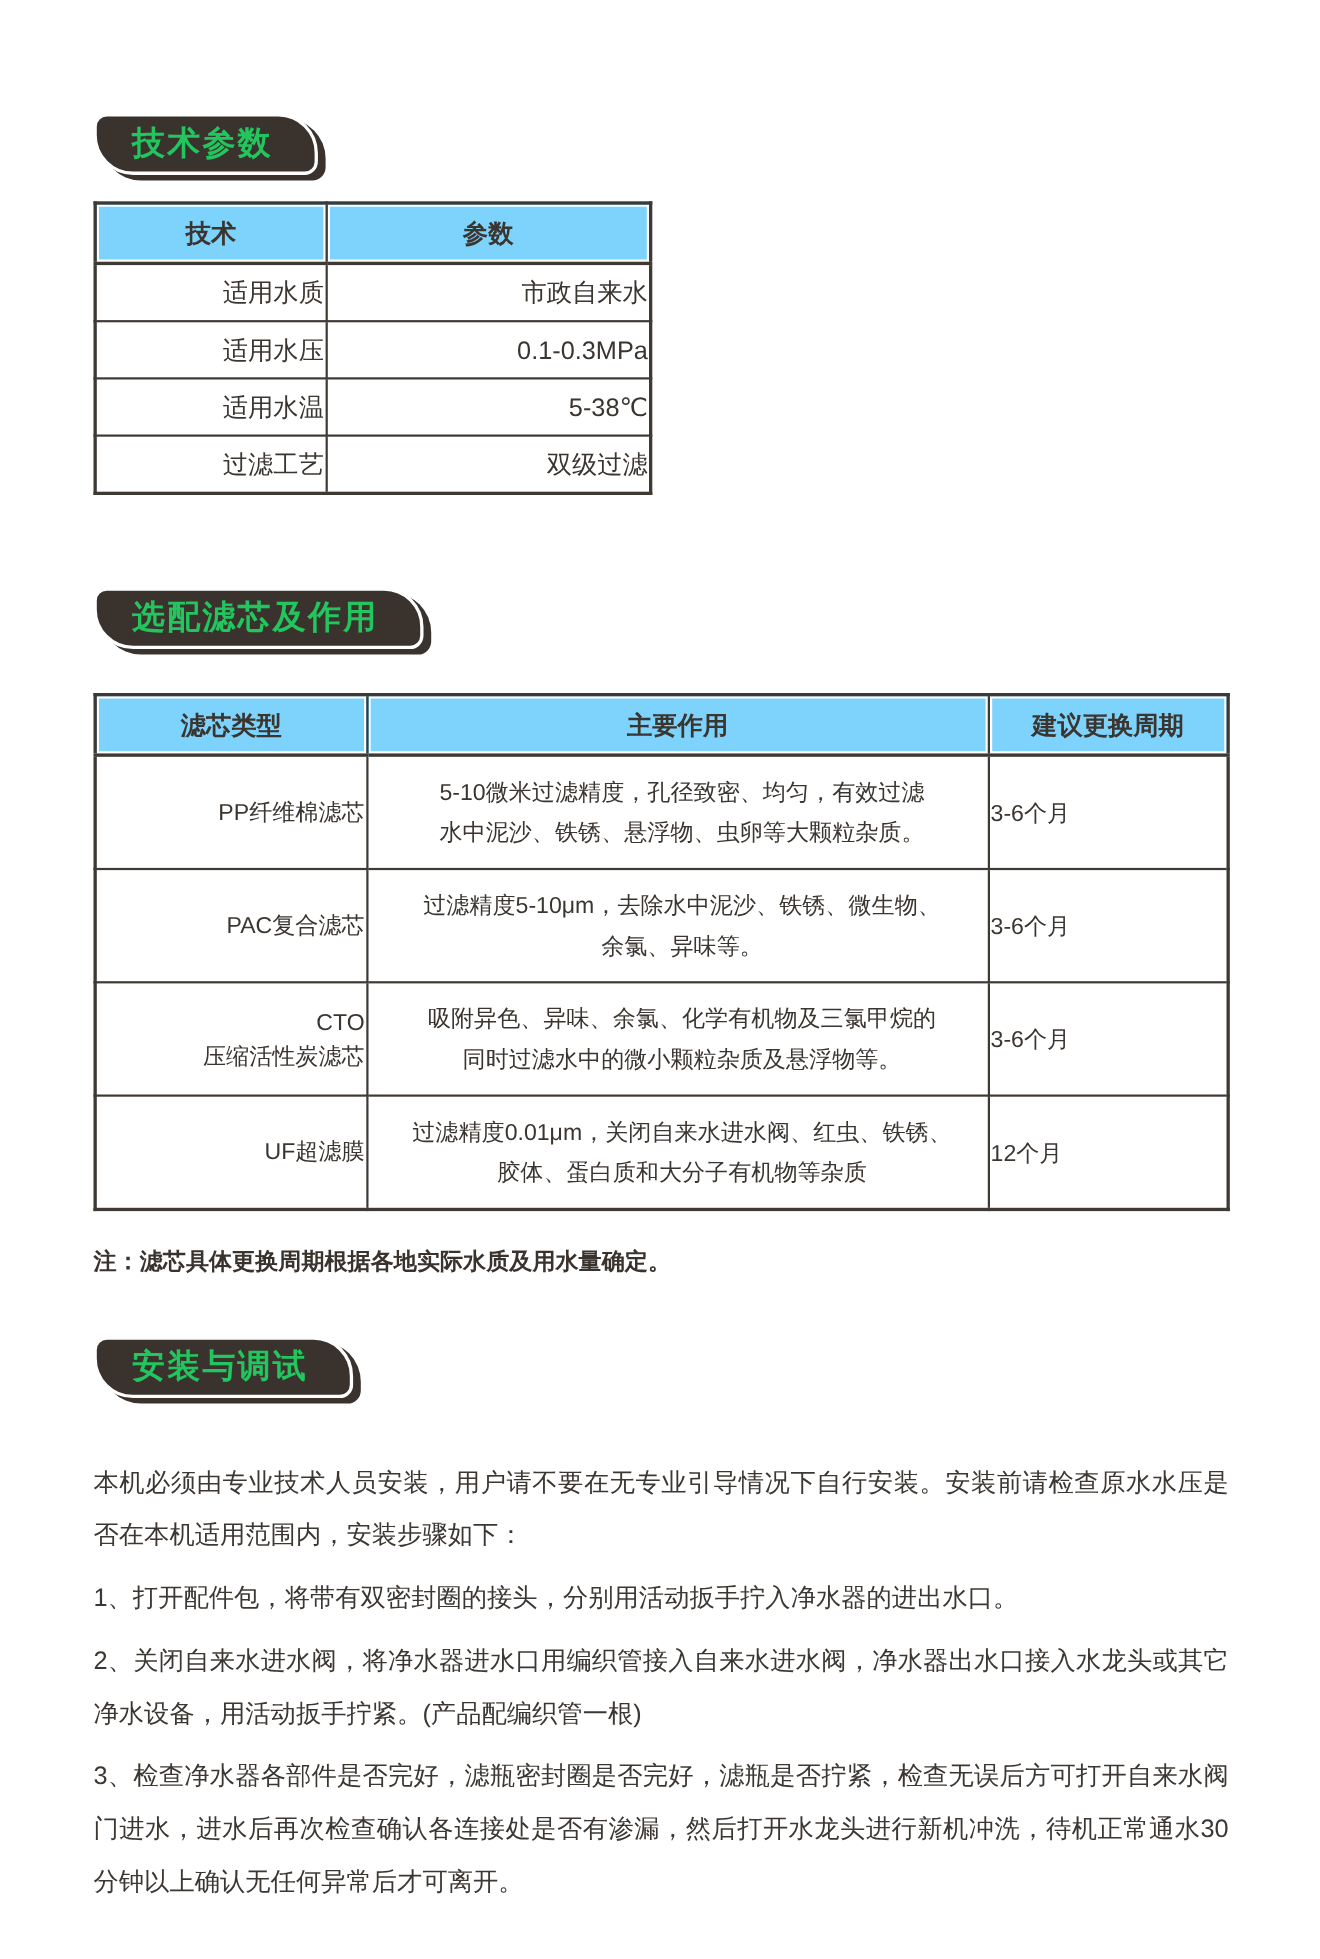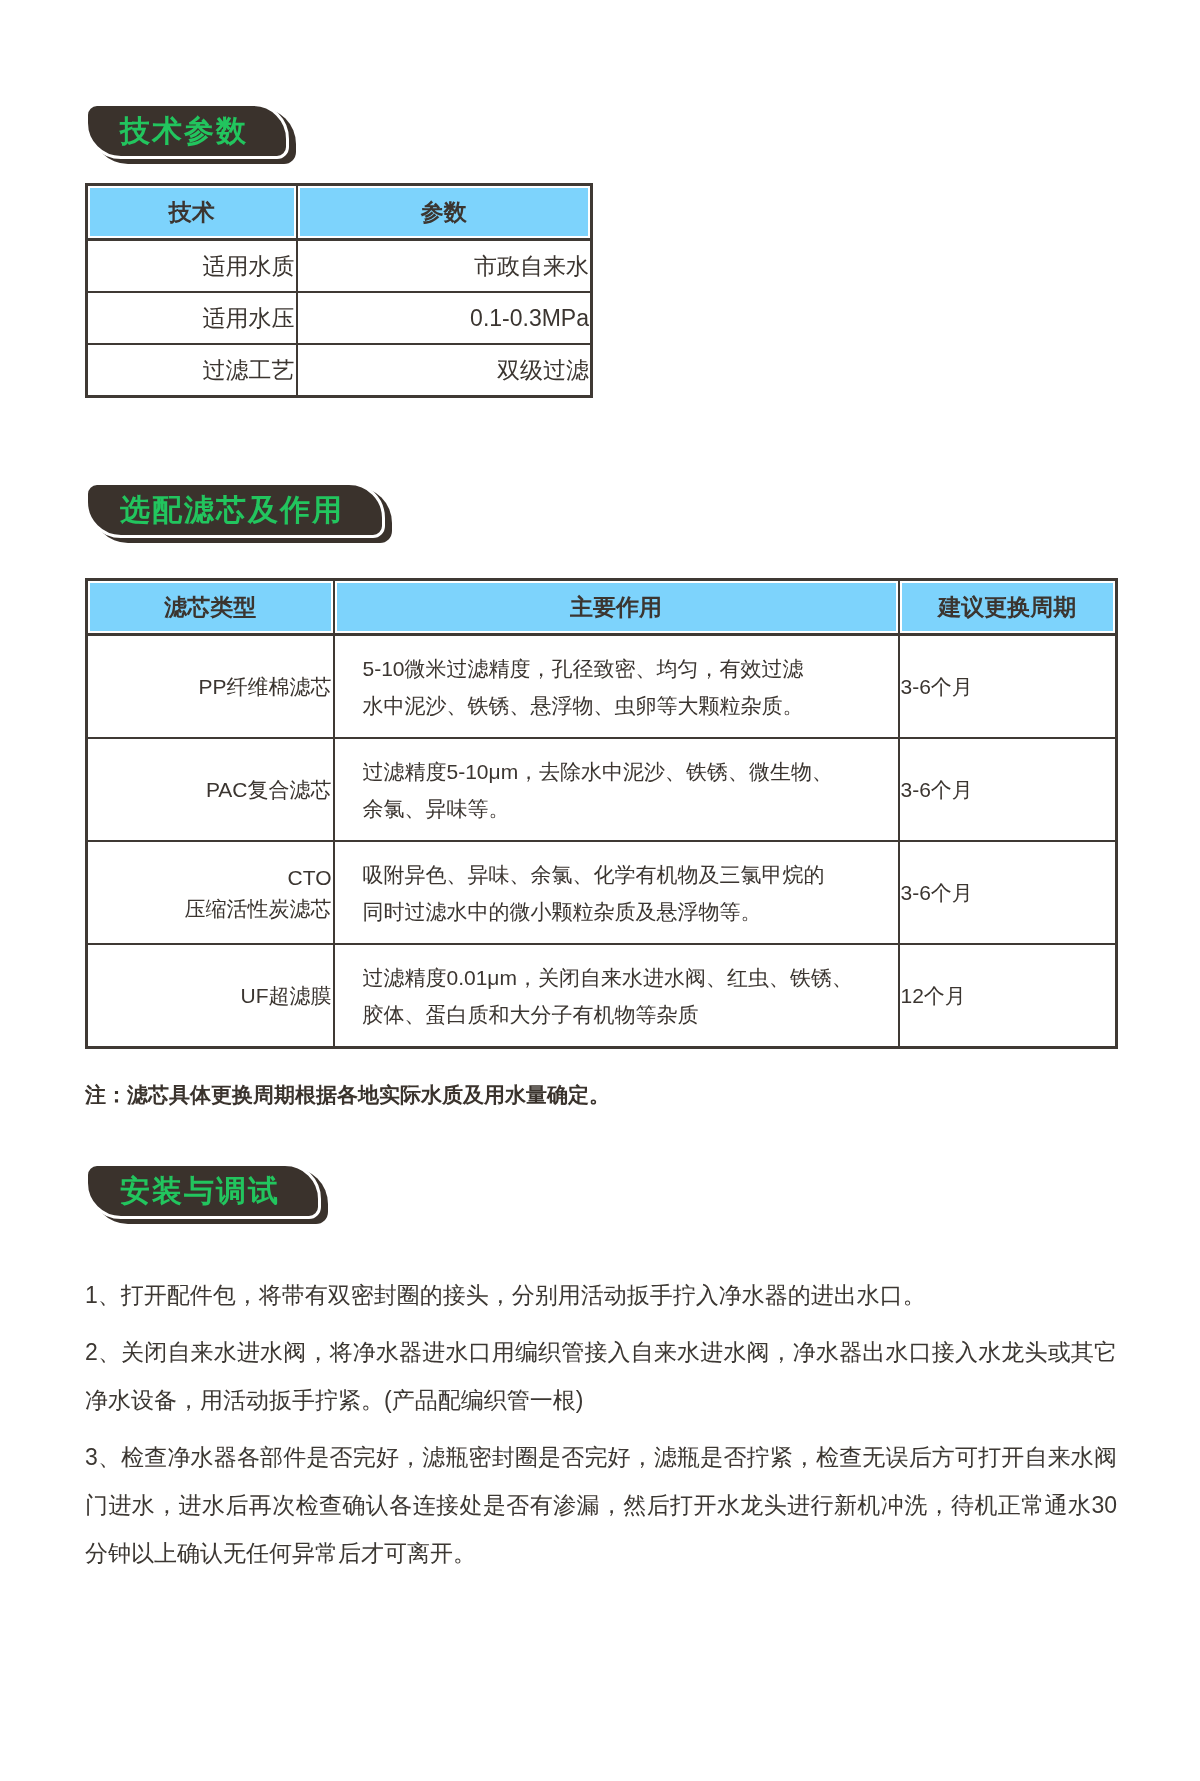--- a/index.html
+++ b/index.html
@@ -102,6 +102,10 @@
           <td>0.1-0.3MPa</td>
         </tr>
         <tr>
+          <td>适用水温</td>
+          <td>5-38℃</td>
+        </tr>
+        <tr>
           <td>过滤工艺</td>
           <td>双级过滤</td>
         </tr>

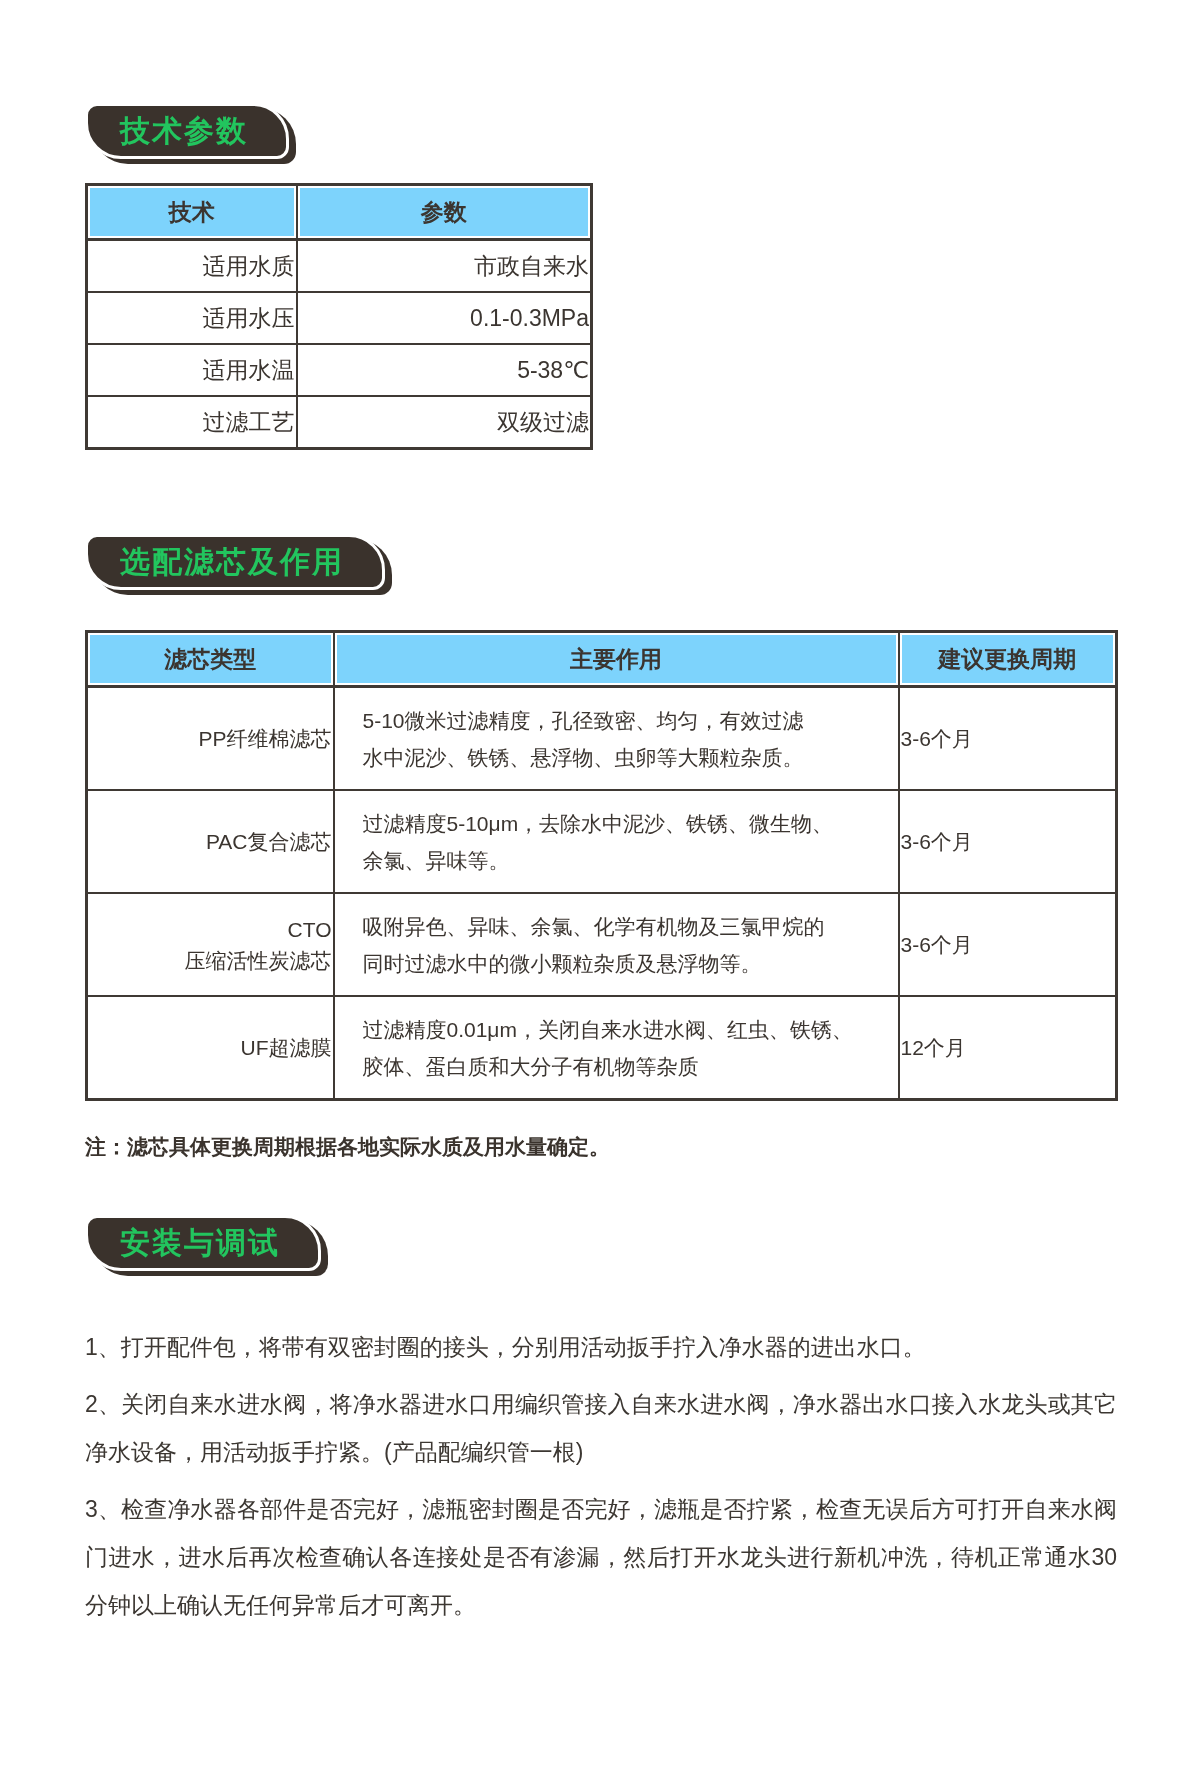--- a/index.html
+++ b/index.html
@@ -55,7 +55,7 @@
   .t2 col.c2 { width:565px; }
   .t2 col.c3 { width:218px; }
   .t2 td.type { text-align:right; white-space:pre-line; line-height:31px; }
-  .t2 td.func { text-align:left; padding:0 20px 0 28px; white-space:pre-line; line-height:37px; vertical-align:middle;margin-left:46px; }
+  .t2 td.func { text-align:center; padding:0 20px 0 28px; white-space:pre-line; line-height:37px; vertical-align:middle;margin-left:46px; }
   .t2 td.period { text-align:left; }
 
   .note {

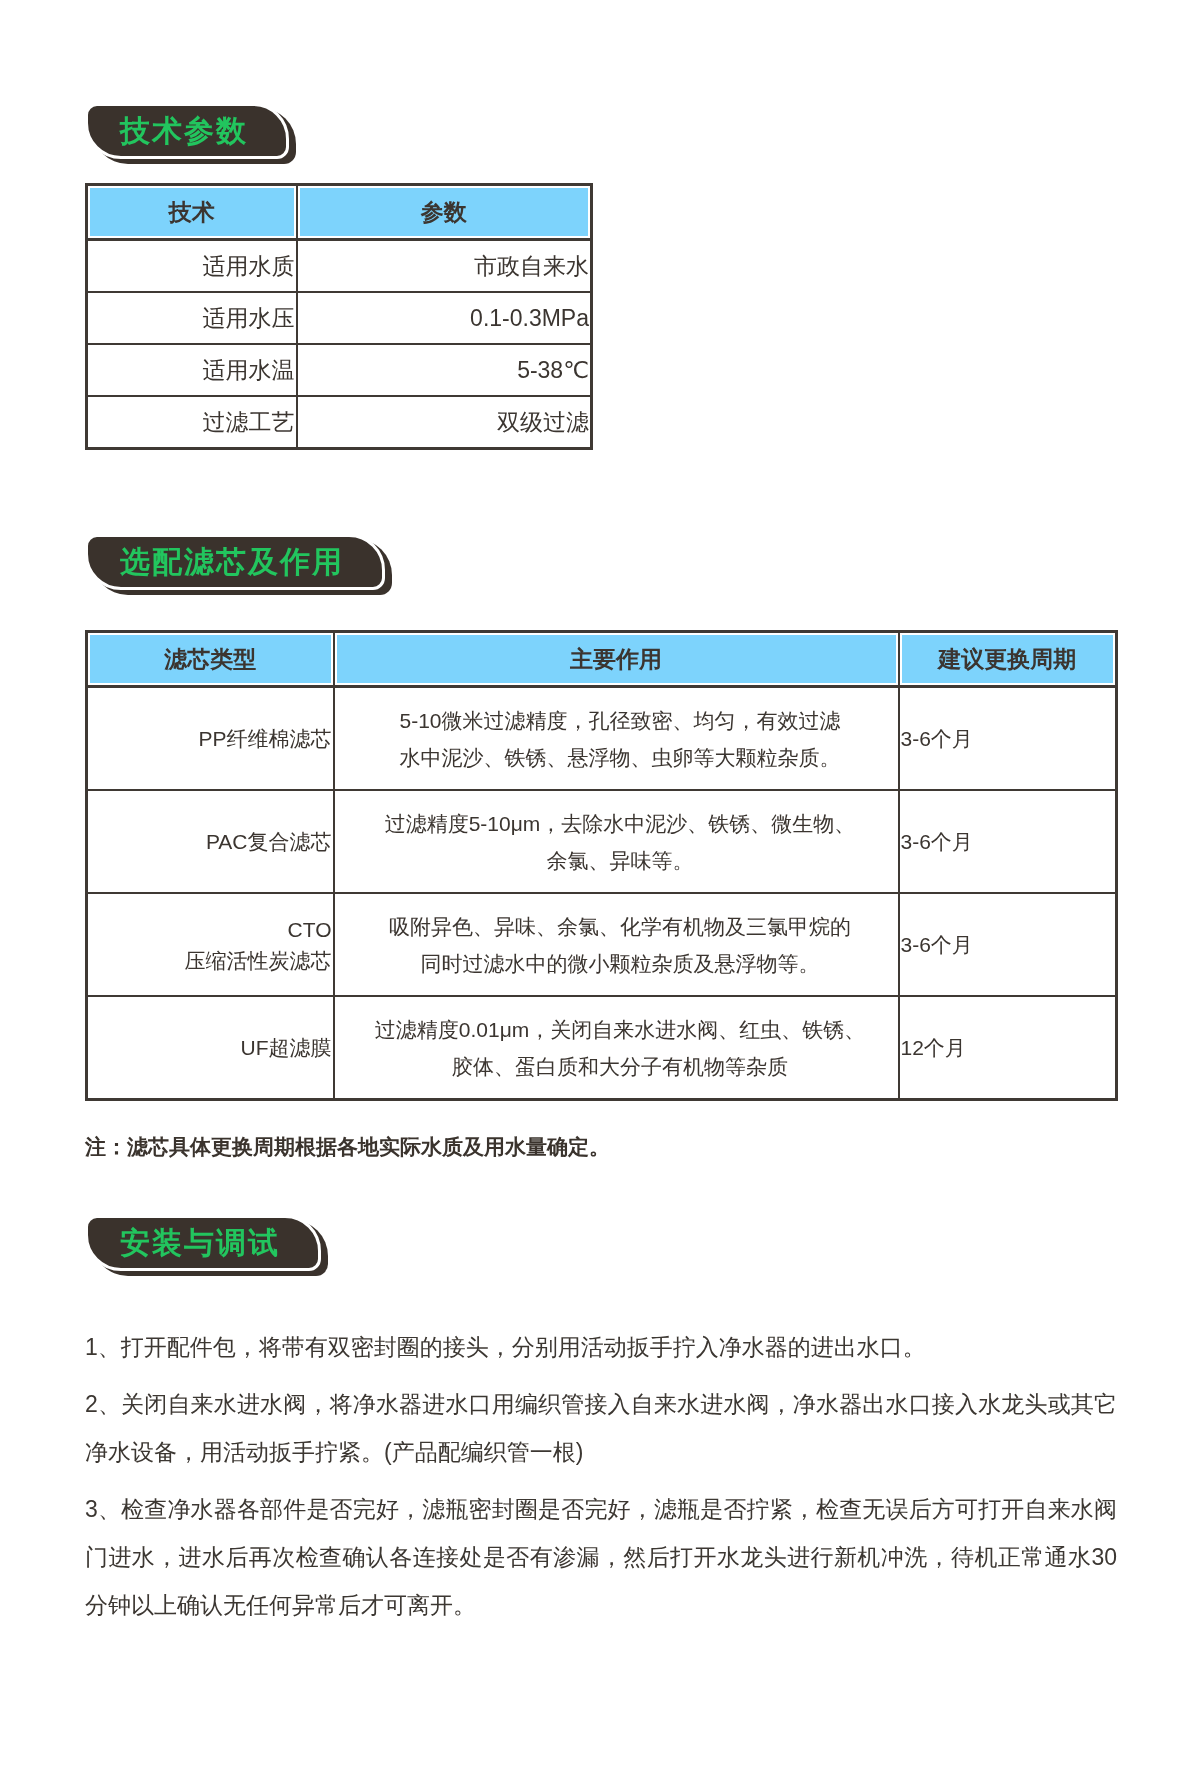--- a/index.html
+++ b/index.html
@@ -171,6 +171,7 @@
     </div>
 
     <div class="install-text">
+      <p>本机必须由专业技术人员安装，用户请不要在无专业引导情况下自行安装。安装前请检查原水水压是否在本机适用范围内，安装步骤如下：</p>
       <p>1、打开配件包，将带有双密封圈的接头，分别用活动扳手拧入净水器的进出水口。</p>
       <p>2、关闭自来水进水阀，将净水器进水口用编织管接入自来水进水阀，净水器出水口接入水龙头或其它净水设备，用活动扳手拧紧。(产品配编织管一根)</p>
       <p>3、检查净水器各部件是否完好，滤瓶密封圈是否完好，滤瓶是否拧紧，检查无误后方可打开自来水阀门进水，进水后再次检查确认各连接处是否有渗漏，然后打开水龙头进行新机冲洗，待机正常通水30分钟以上确认无任何异常后才可离开。</p>

